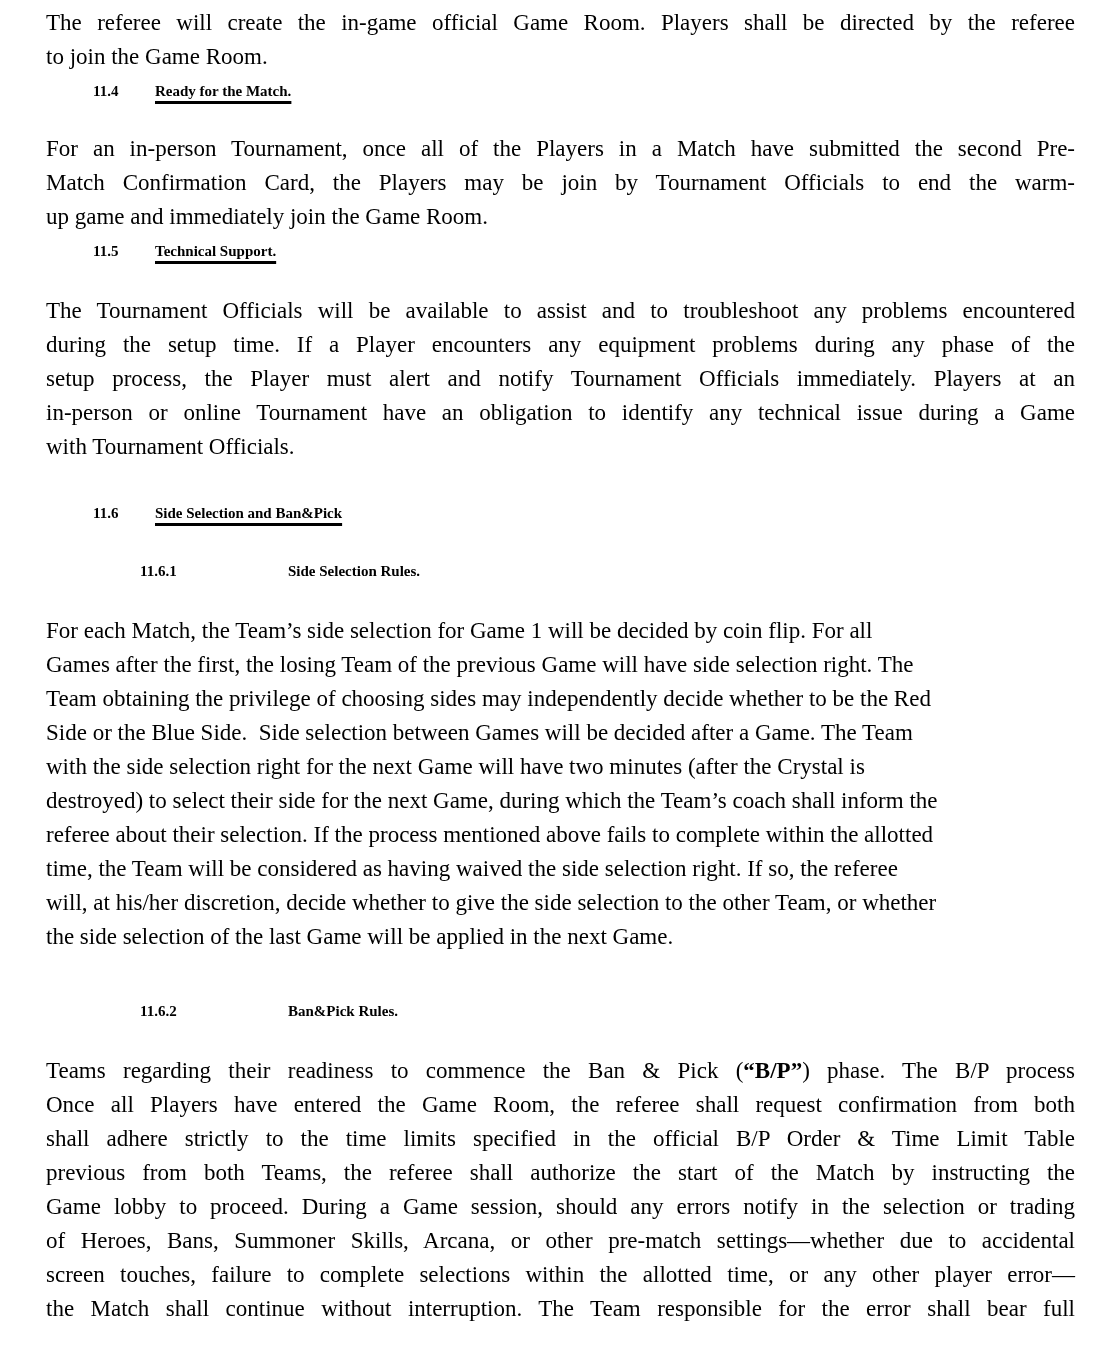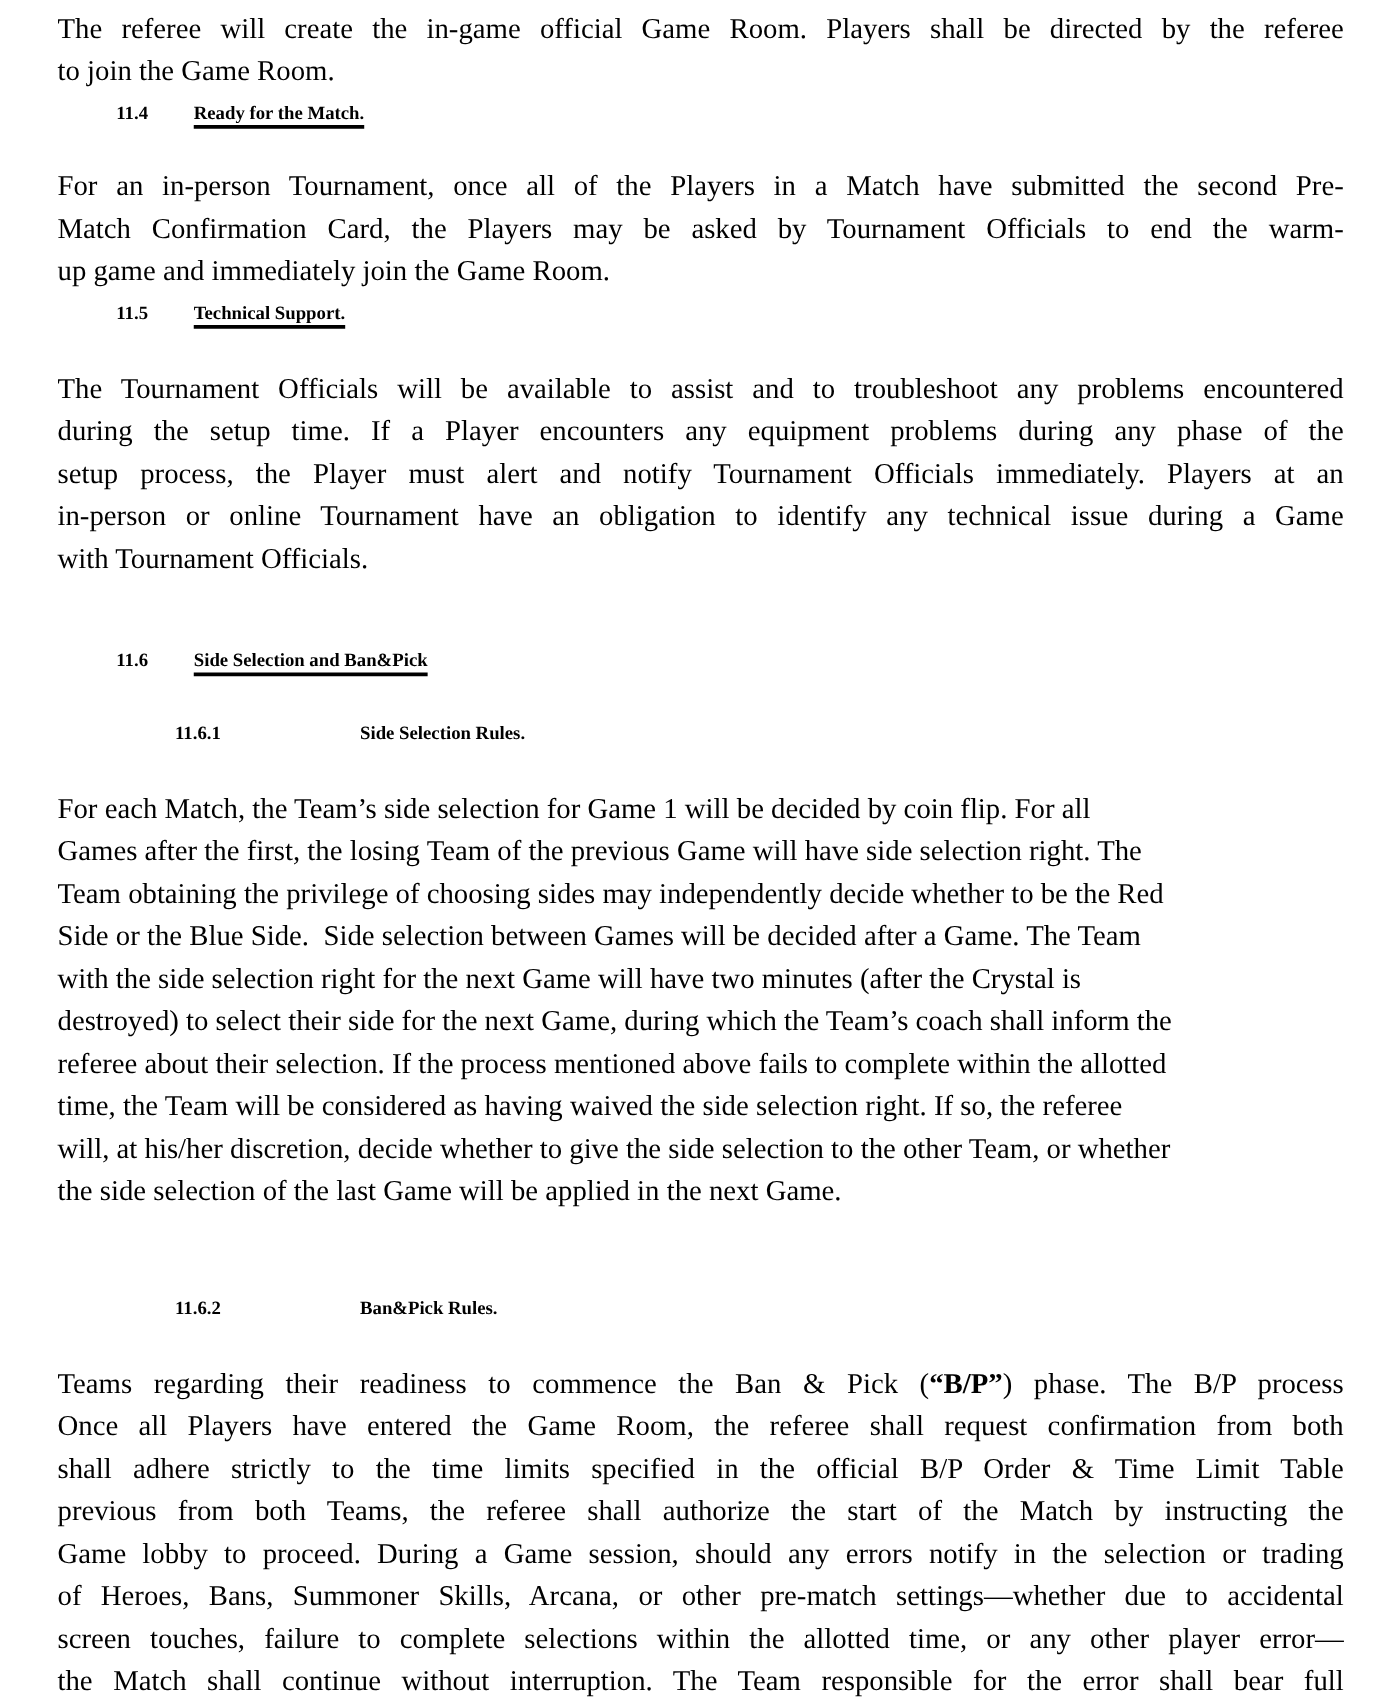--- a/index.html
+++ b/index.html
@@ -81,7 +81,7 @@
     <div class="heading lvl1 blk-1"><span class="hnum">11.4</span><span class="htitle underlined">Ready for the Match.</span></div>
     <div class="para blk-2">
       <div class="line jline">For an in-person Tournament, once all of the Players in a Match have submitted the second Pre-</div>
-      <div class="line jline">Match Confirmation Card, the Players may be asked by Tournament Officials to end the warm-</div>
+      <div class="line jline">Match Confirmation Card, the Players may be join by Tournament Officials to end the warm-</div>
       <div class="line">up game and immediately join the Game Room.</div>
     </div>
     <div class="heading lvl1 blk-3"><span class="hnum">11.5</span><span class="htitle underlined">Technical Support.</span></div>

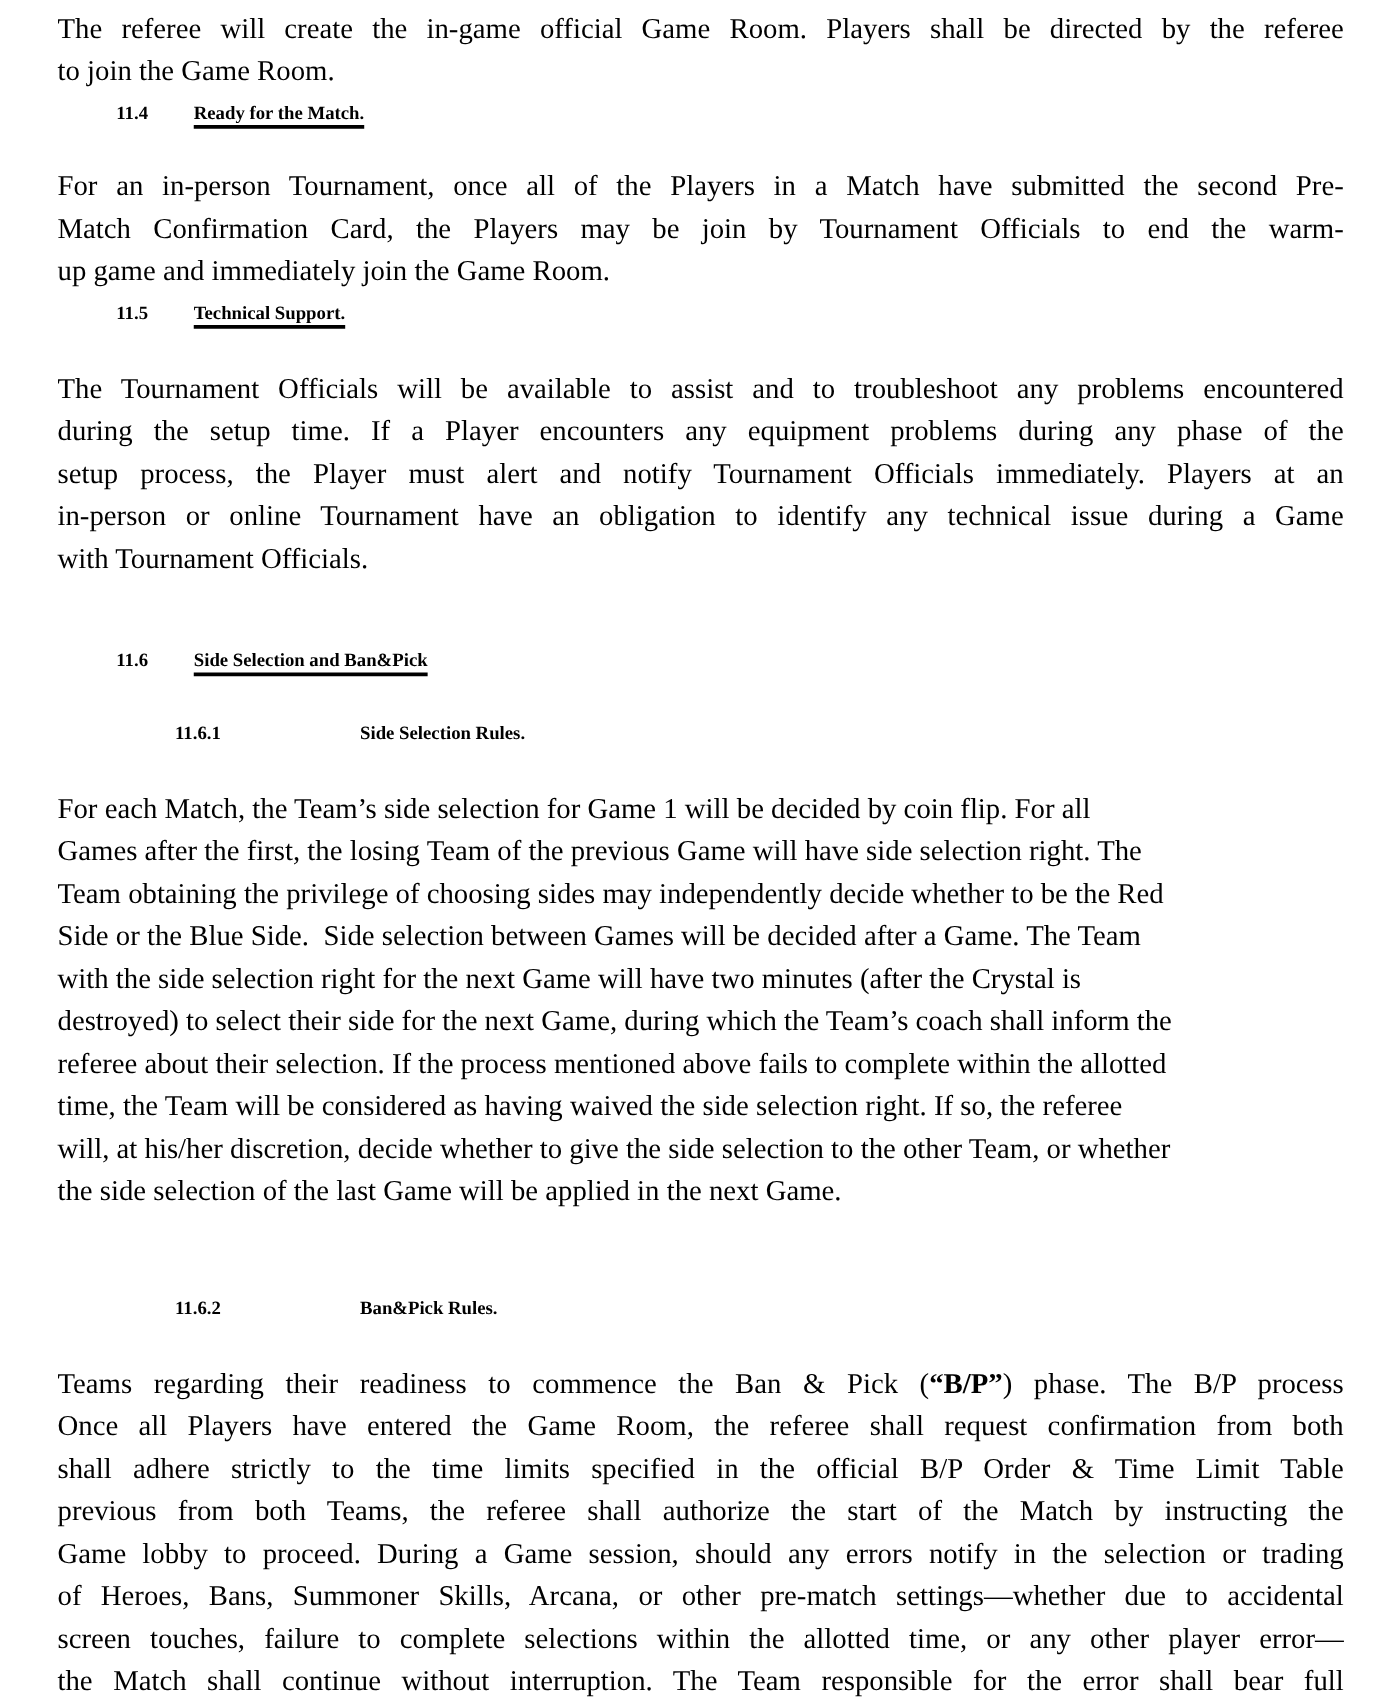--- a/index.html
+++ b/index.html
@@ -64,7 +64,7 @@
   .blk-2 { margin-top: 24px; }
   .blk-3 { margin-top: 0; }
   .blk-4 { margin-top: 26px; }
-  .blk-5 { margin-top: 48px; }
+  .blk-5 { margin-top: 32px; }
   .blk-6 { margin-top: 24px; }
   .blk-7 { margin-top: 26px; }
   .blk-8 { margin-top: 60px; }

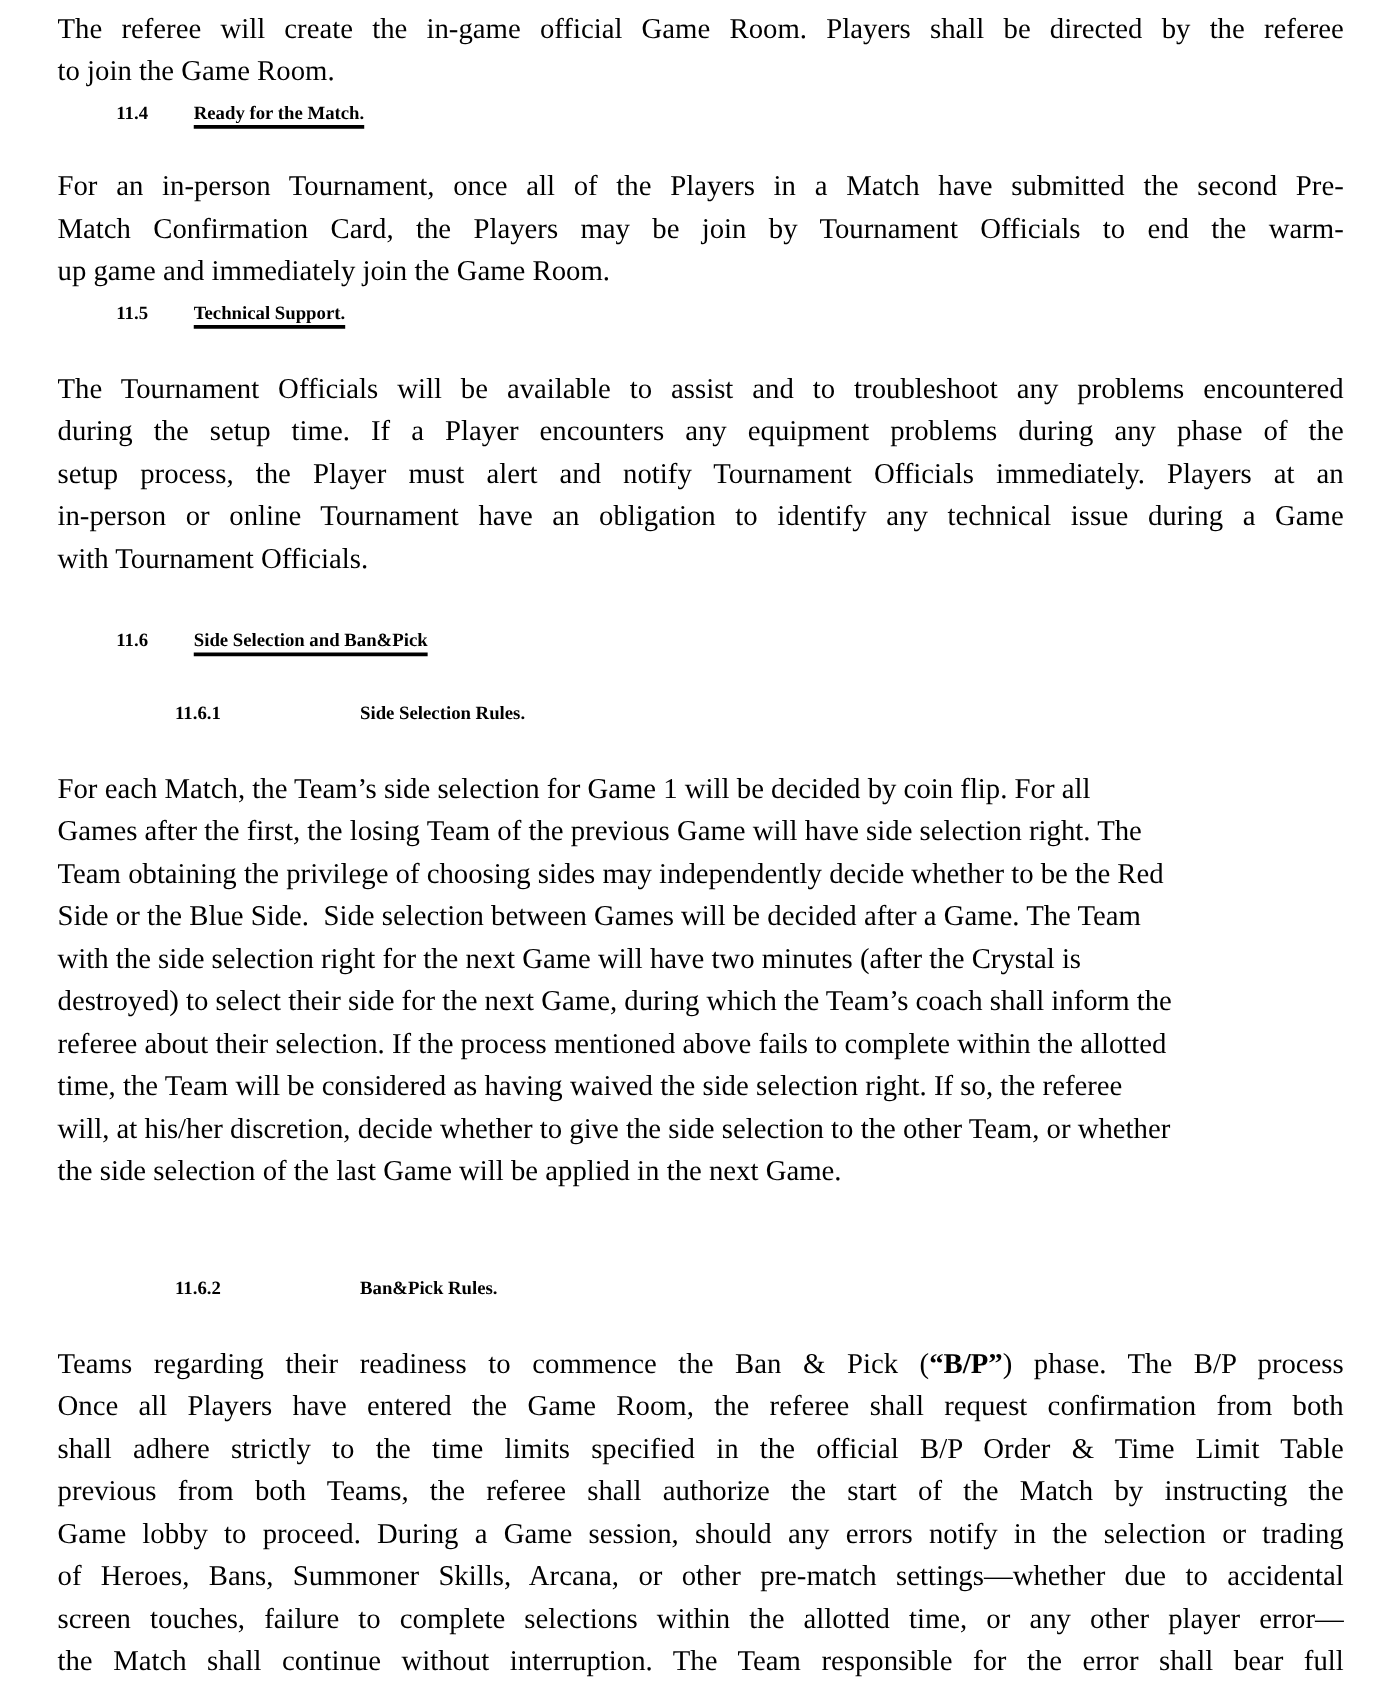--- a/index.html
+++ b/index.html
@@ -67,7 +67,7 @@
   .blk-5 { margin-top: 32px; }
   .blk-6 { margin-top: 24px; }
   .blk-7 { margin-top: 26px; }
-  .blk-8 { margin-top: 60px; }
+  .blk-8 { margin-top: 40px; }
   .blk-9 { margin-top: 26px; }
 </style>
 </head>

